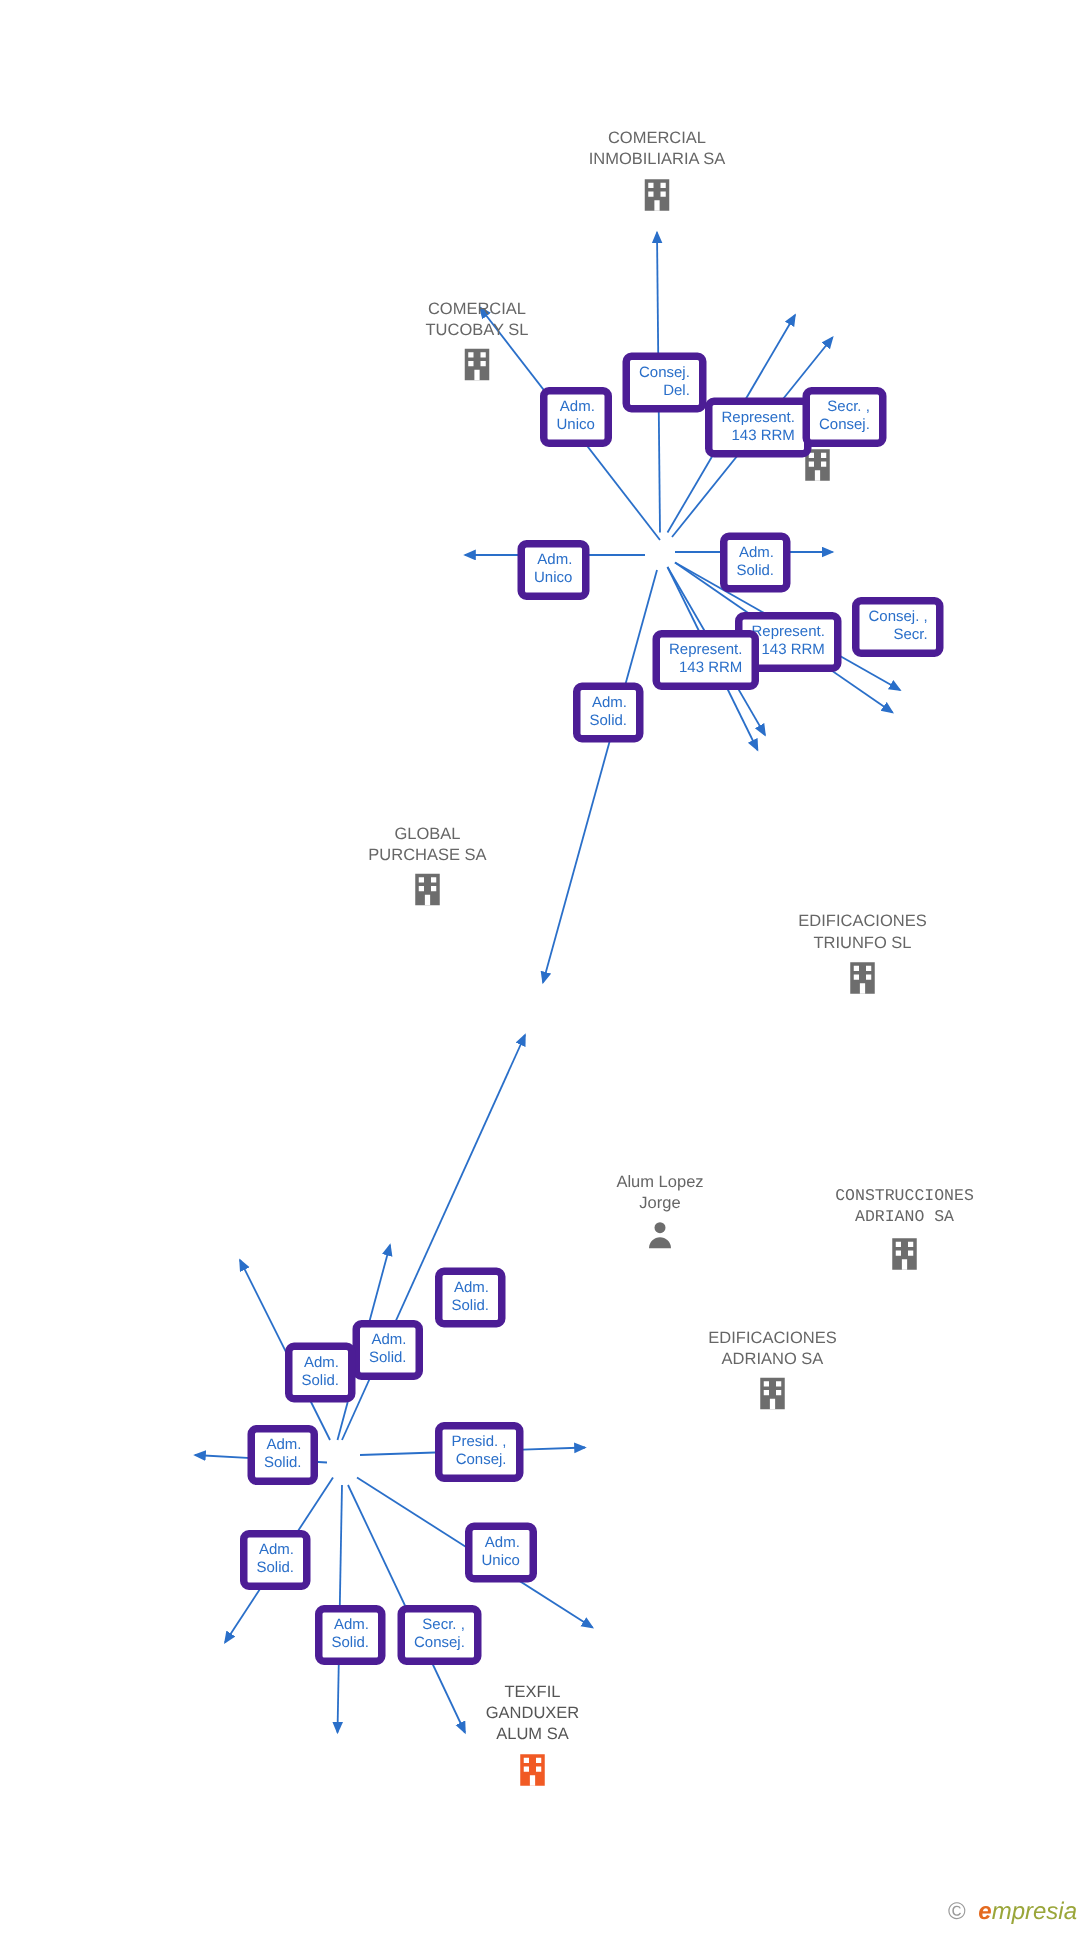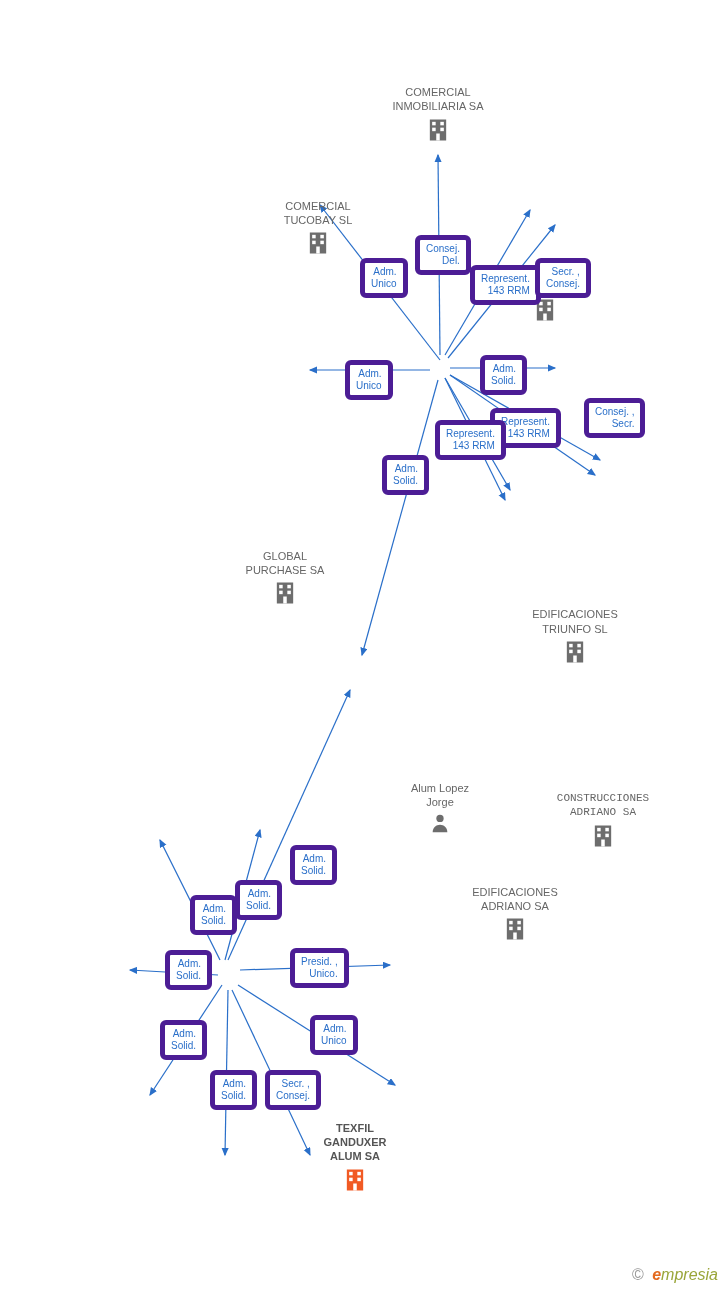--- a/index.html
+++ b/index.html
@@ -260,7 +260,7 @@
 Unico</div>
 <div class="role" style="left:480px; top:355px;">Adm.
 Solid.</div>
-<div class="role" style="left:584px; top:398px;">Consej. ,
+<div class="role" style="left:568px; top:398px;">Consej. ,
 Secr.</div>
 <div class="role" style="left:490px; top:408px;">Represent.
 143 RRM</div>

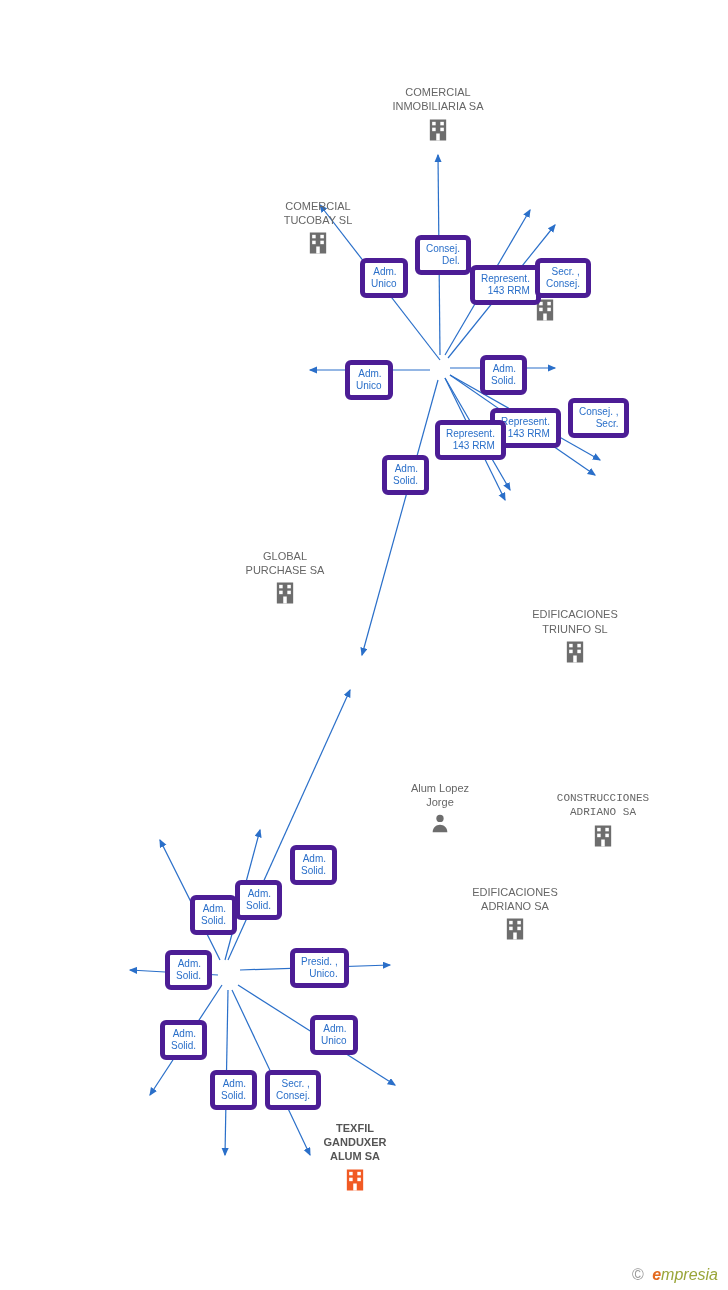--- a/index.html
+++ b/index.html
@@ -278,7 +278,7 @@
 <div class="role" style="left:165px; top:950px;">Adm.
 Solid.</div>
 <div class="role" style="left:290px; top:948px;">Presid. ,
-Unico.</div>
+Consej.</div>
 <div class="role" style="left:160px; top:1020px;">Adm.
 Solid.</div>
 <div class="role" style="left:210px; top:1070px;">Adm.

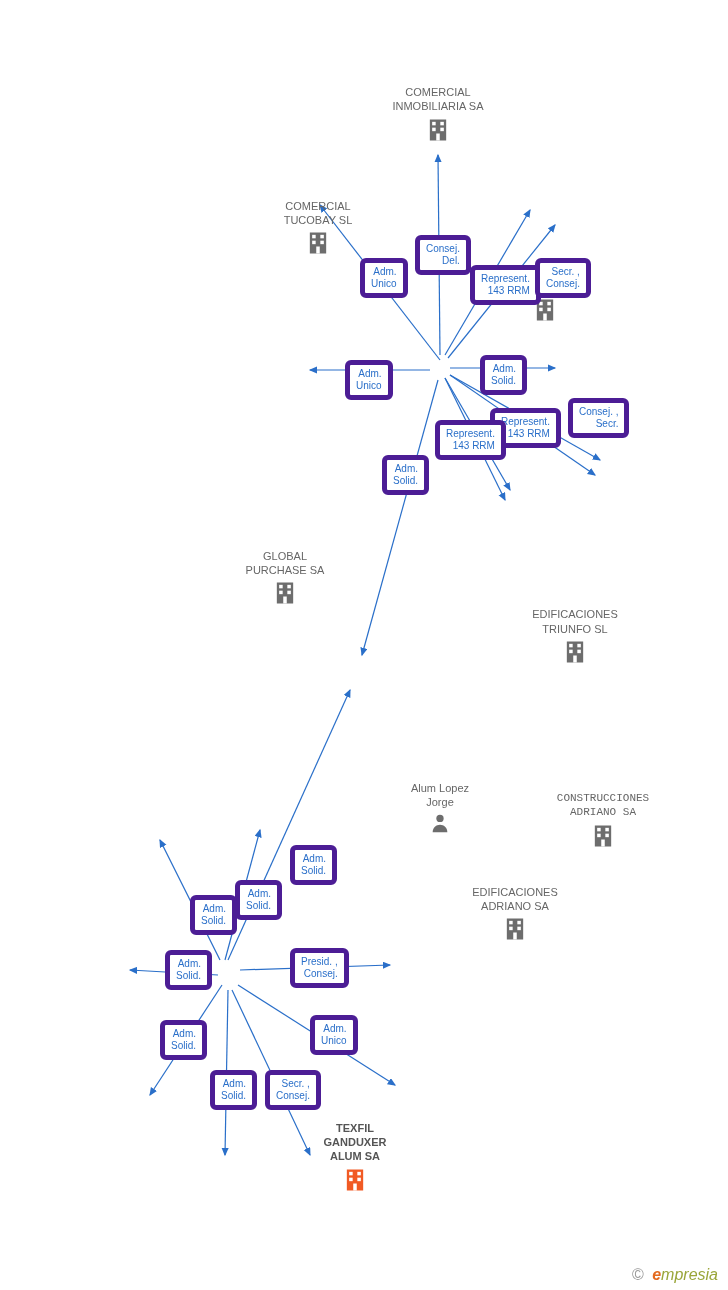--- a/index.html
+++ b/index.html
@@ -26,7 +26,7 @@
     white-space: pre-line;
   }
   .node-label.focus {
-    font-weight: bold;
+    font-weight: normal;
     color: #555;
   }
   .building {

